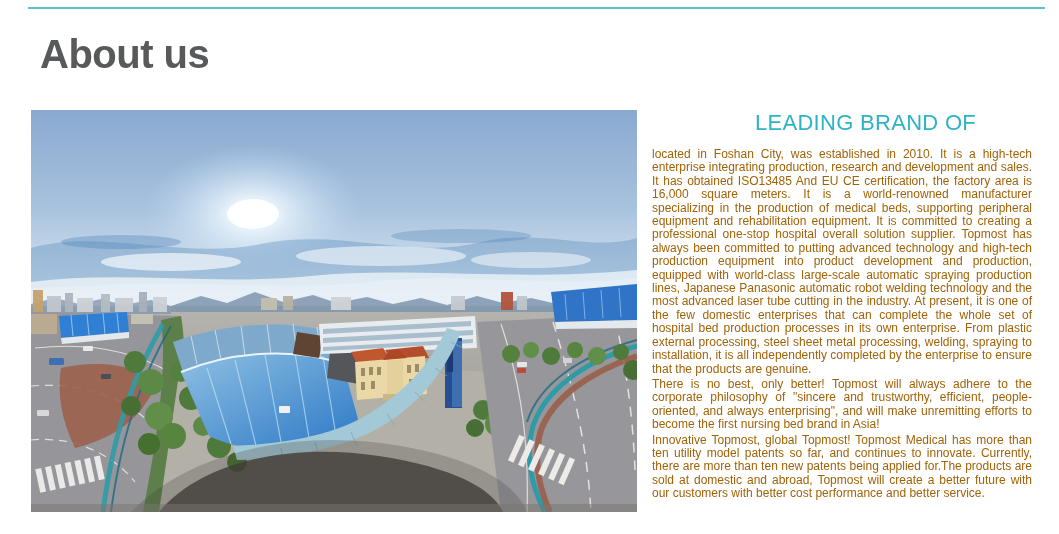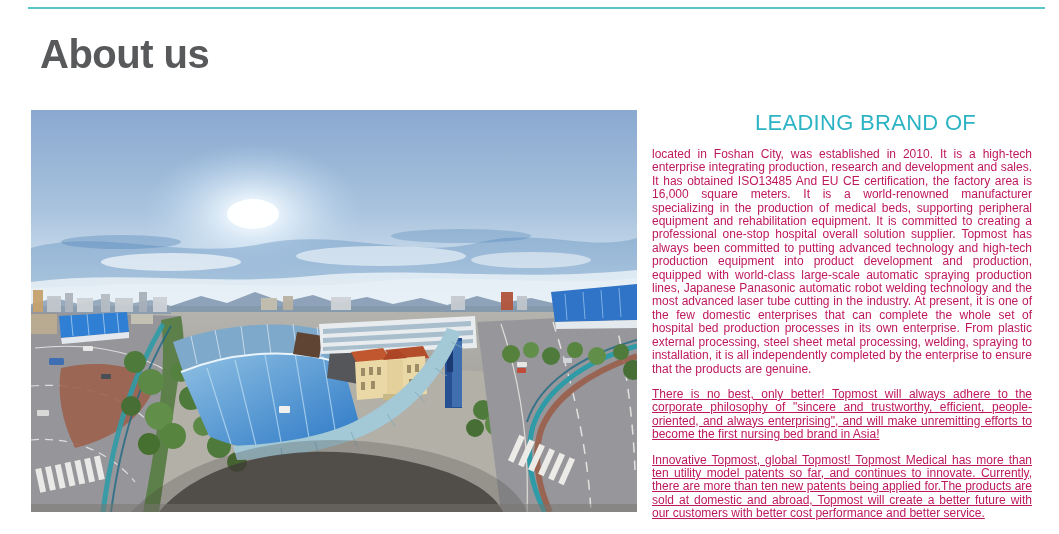--- a/index.html
+++ b/index.html
@@ -31,7 +31,7 @@
   }
   .body-copy { margin-top:14px; }
   .body-copy p {
-    margin:0; font-size:12px; line-height:13.4px; color:#be185d;
+    margin:0; font-size:12px; line-height:13.4px; color:#a16207;
     text-align:justify;
   }
   .body-copy p + p { margin-top:12px;text-decoration:underline; }

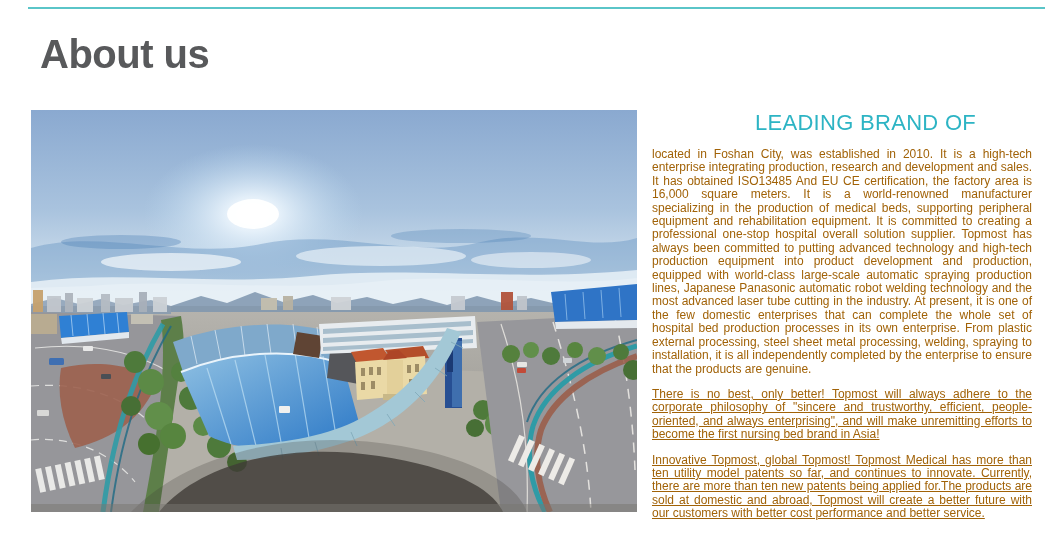--- a/index.html
+++ b/index.html
@@ -34,7 +34,7 @@
     margin:0; font-size:12px; line-height:13.4px; color:#a16207;
     text-align:justify;
   }
-  .body-copy p + p { margin-top:12px;text-decoration:underline; }
+  .body-copy p + p { margin-top:2px; }
 </style>
 </head>
 <body>

